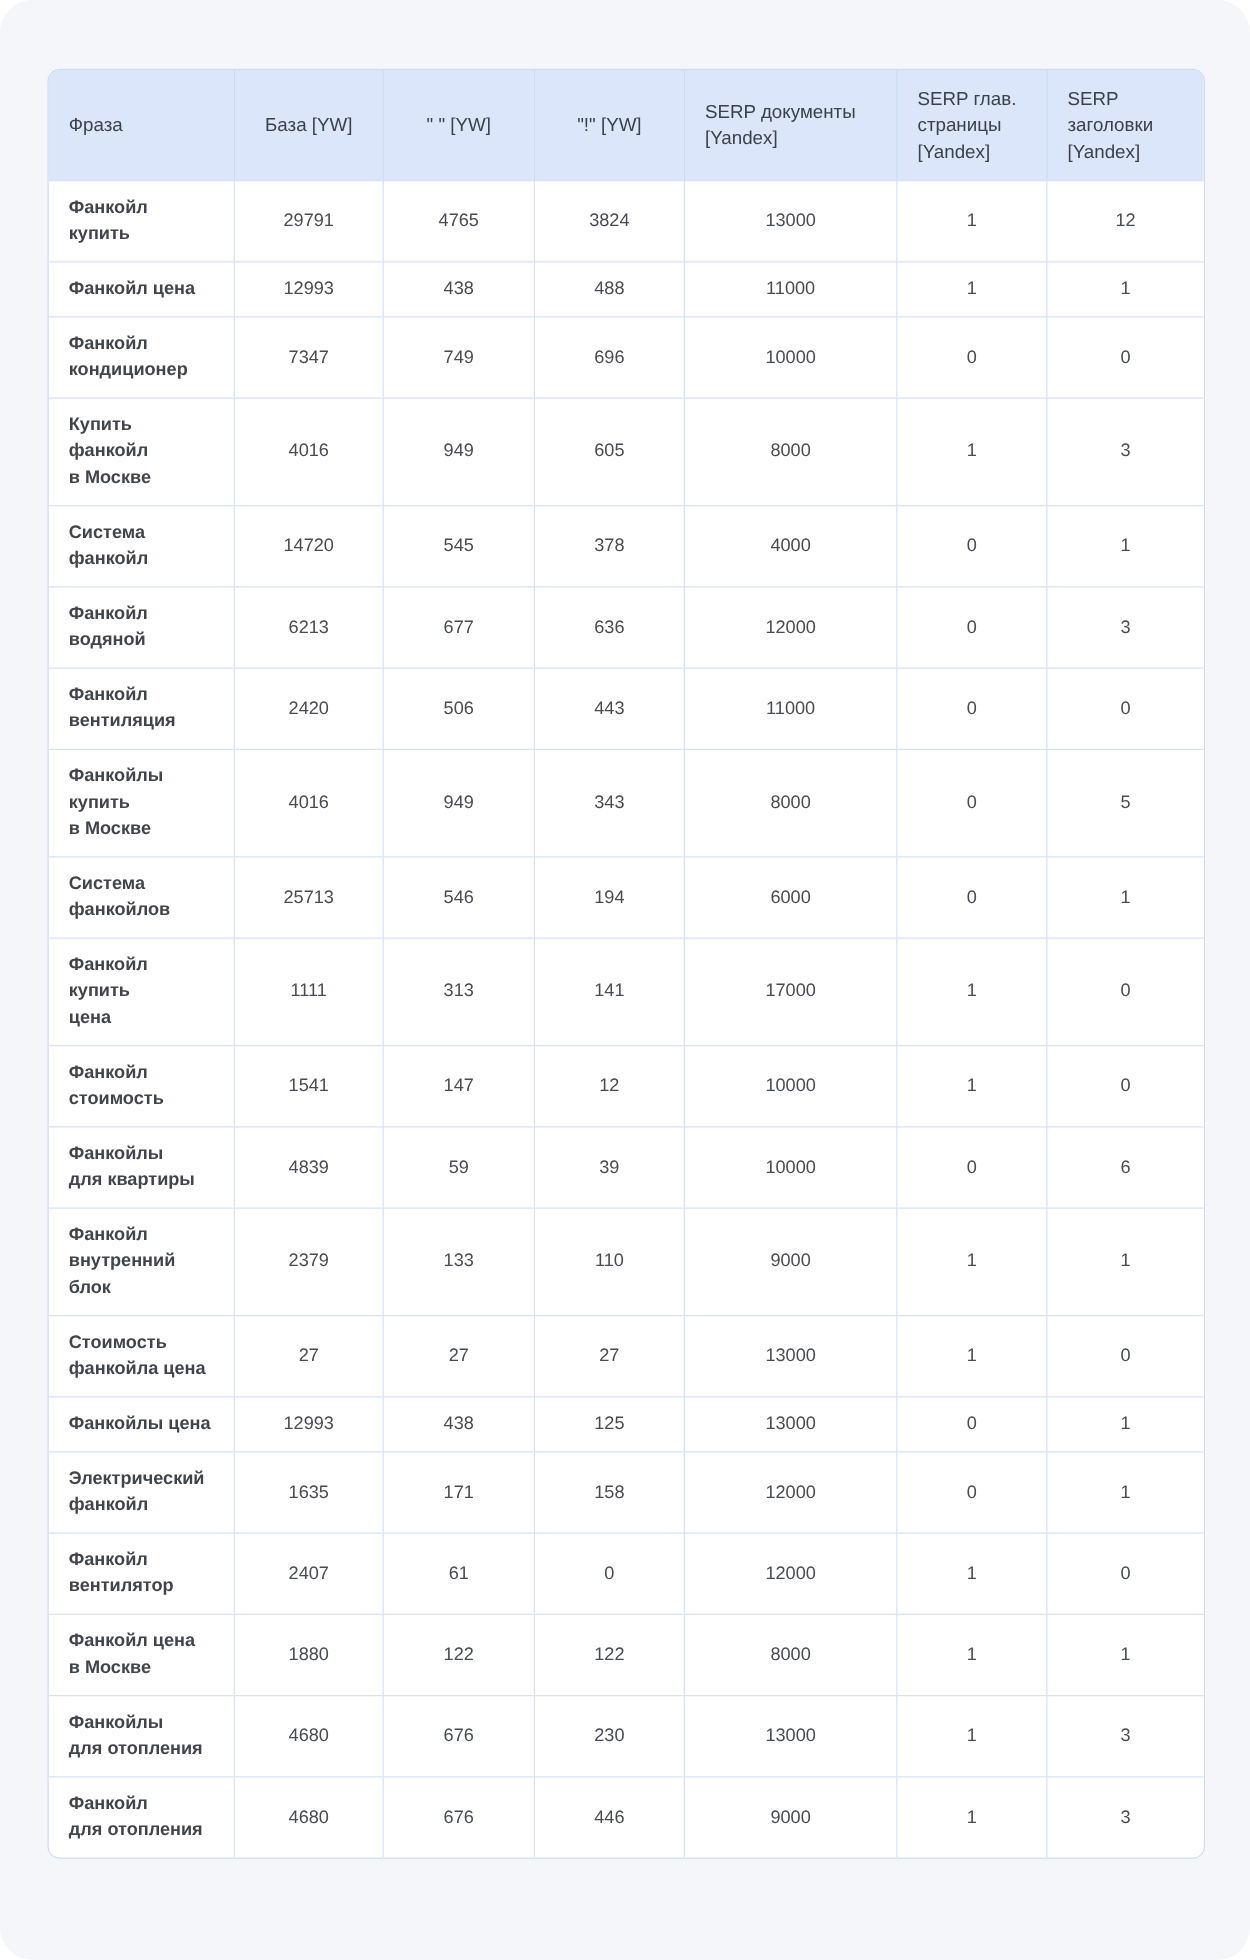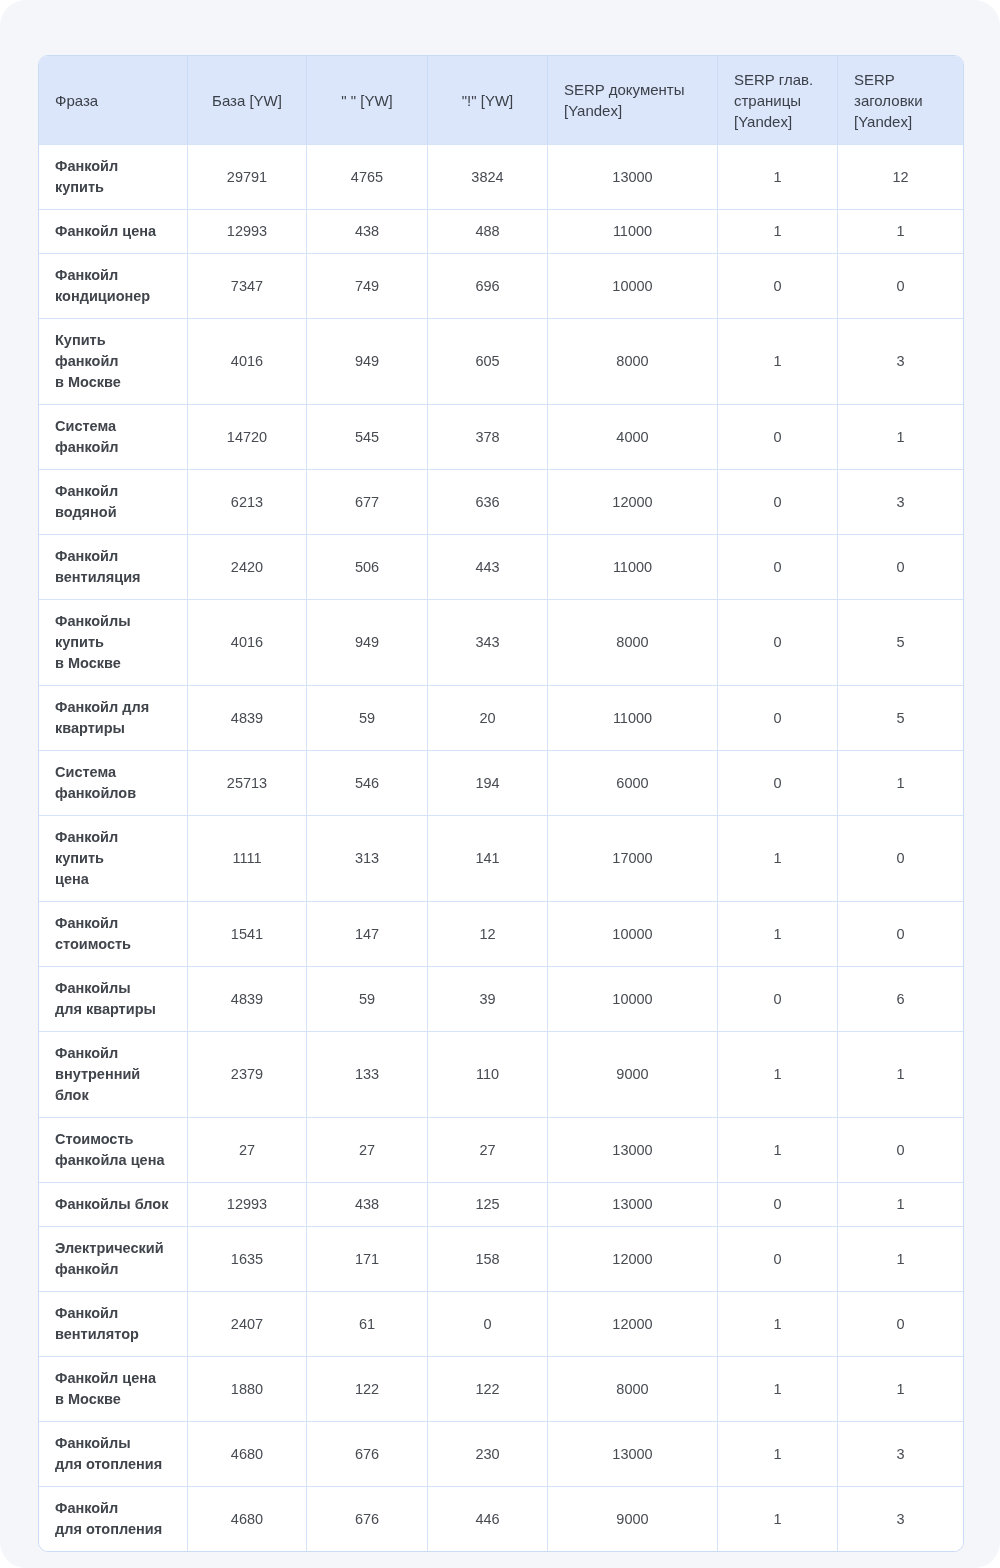--- a/index.html
+++ b/index.html
@@ -182,16 +182,6 @@
           <td class="num">5</td>
         </tr>
         <tr>
-          <td class="phrase">Фанкойл для
-квартиры</td>
-          <td class="num">4839</td>
-          <td class="num">59</td>
-          <td class="num">20</td>
-          <td class="num">11000</td>
-          <td class="num">0</td>
-          <td class="num">5</td>
-        </tr>
-        <tr>
           <td class="phrase">Система
 фанкойлов</td>
           <td class="num">25713</td>

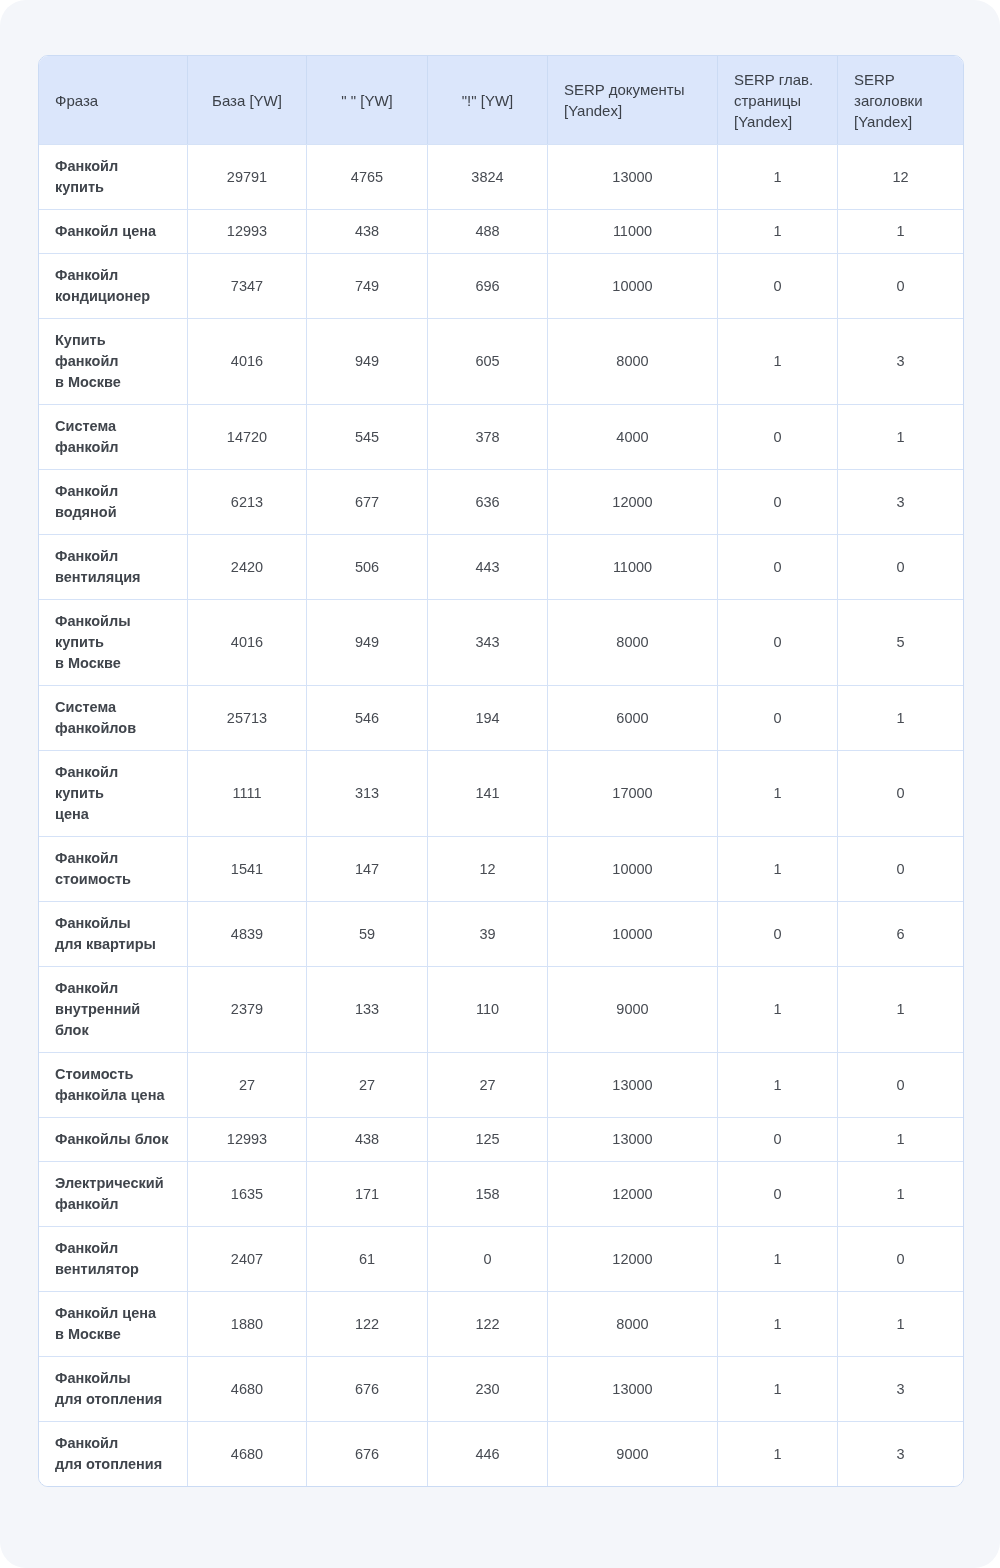--- a/index.html
+++ b/index.html
@@ -242,7 +242,7 @@
           <td class="num">0</td>
         </tr>
         <tr>
-          <td class="phrase">Фанкойлы блок</td>
+          <td class="phrase">Фанкойлы цена</td>
           <td class="num">12993</td>
           <td class="num">438</td>
           <td class="num">125</td>

